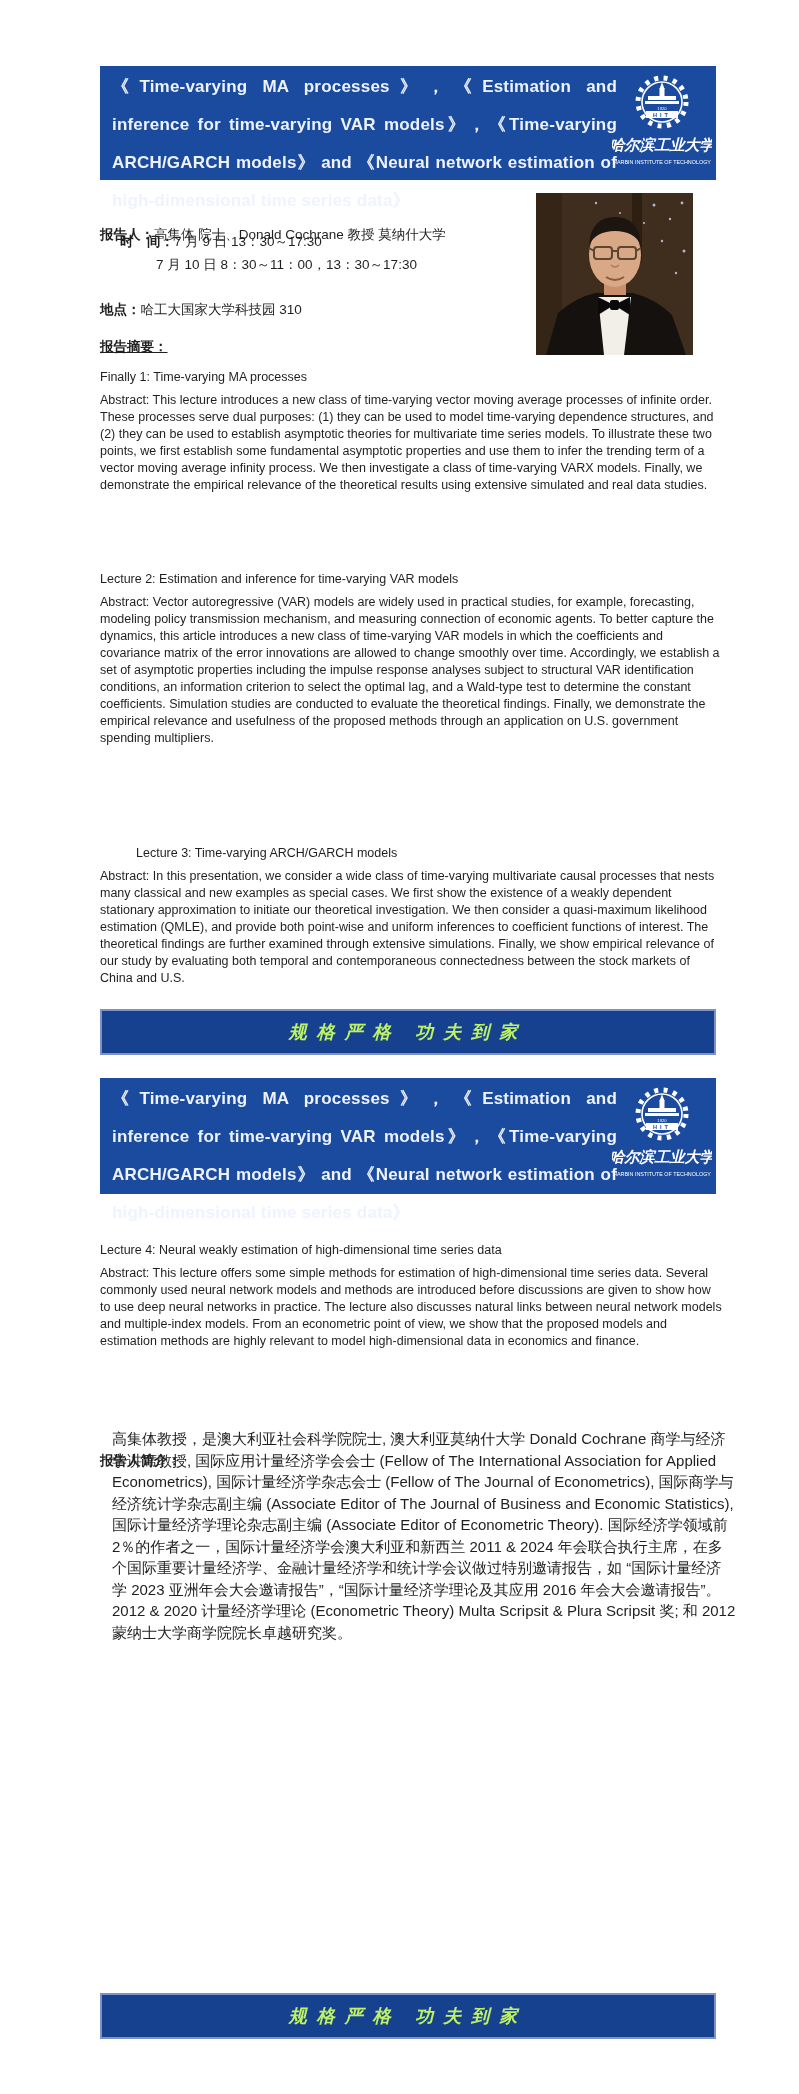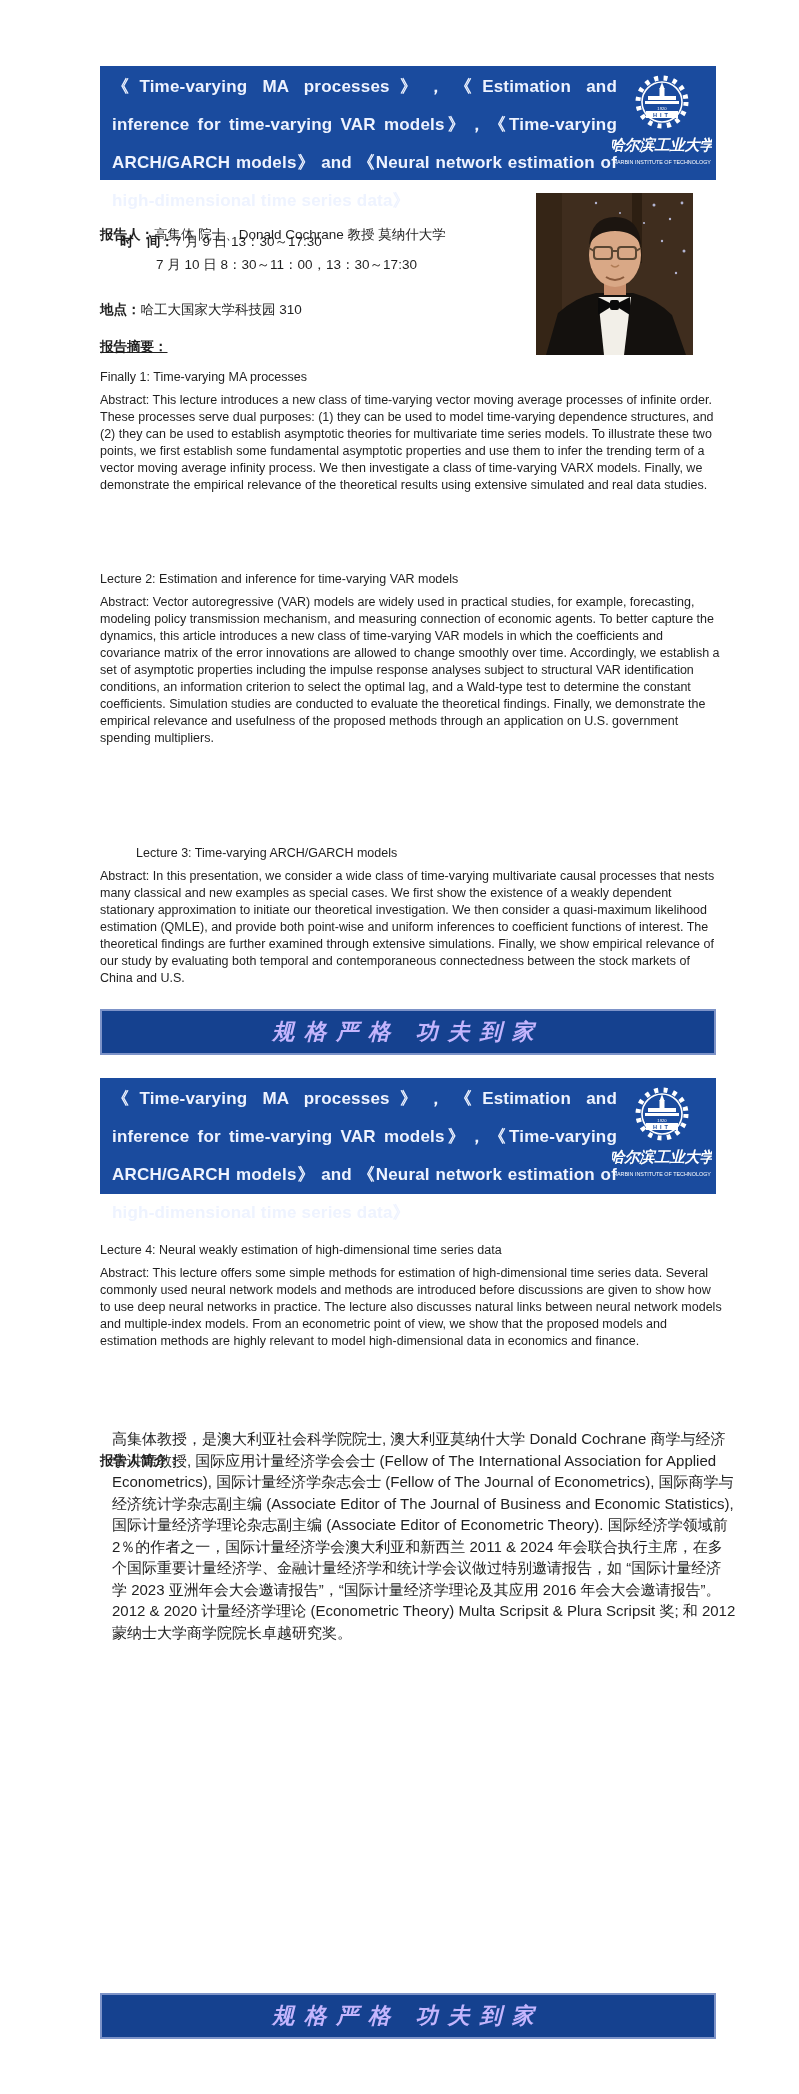--- a/index.html
+++ b/index.html
@@ -16,7 +16,7 @@
   
   .motto-banner{left:100px;width:612px;height:42px;background:#15418f;border:2px solid #7d93c8;
         display:flex;align-items:center;justify-content:center;}
-  .motto-text{color:#c4b5fd;font-size:22px;font-weight:bold;font-style:italic;letter-spacing:10px;
+  .motto-text{color:#bef264;font-size:18px;font-weight:bold;font-style:italic;letter-spacing:10px;
         font-family:"Liberation Serif","DejaVu Serif",serif;}
 
   

